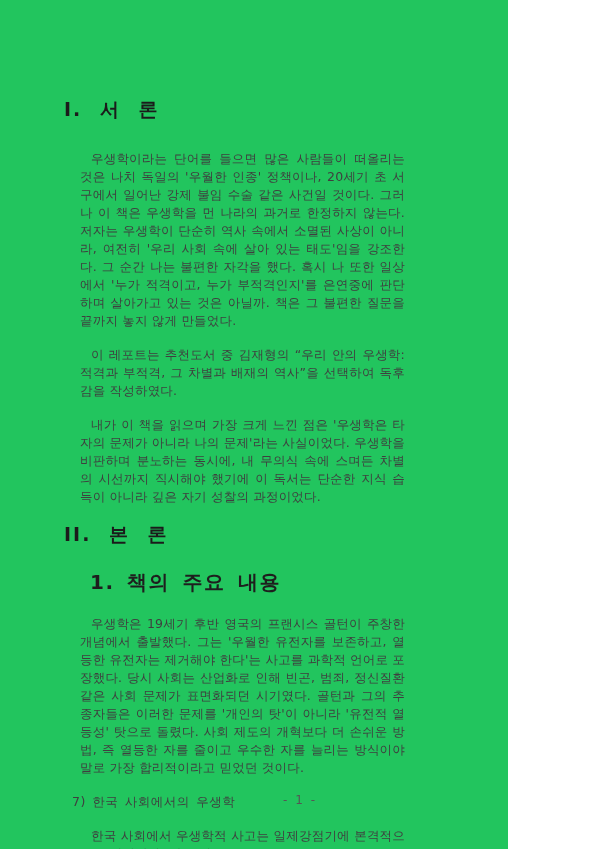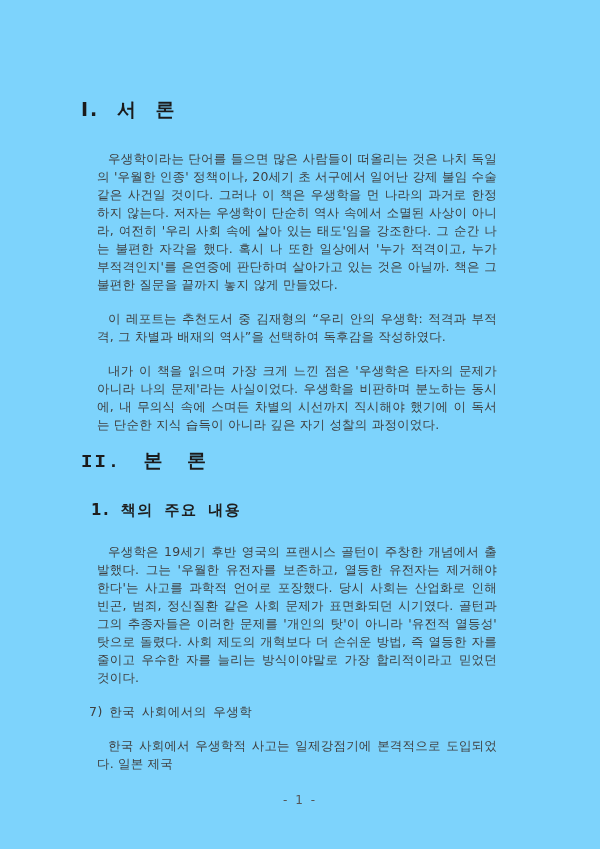--- a/index.html
+++ b/index.html
@@ -10,11 +10,11 @@
   }
   .page {
     position: relative;
-    width: 600px;
+    width: 508px;
     height: 849px;
-    background: #7dd3fc;
+    background: #22c55e;
     box-sizing: border-box;
-    padding: 97px 87px 0 81px;
+    padding: 97px 87px 0 64px;
     overflow: hidden;
     color: #3f3f3f;
   }

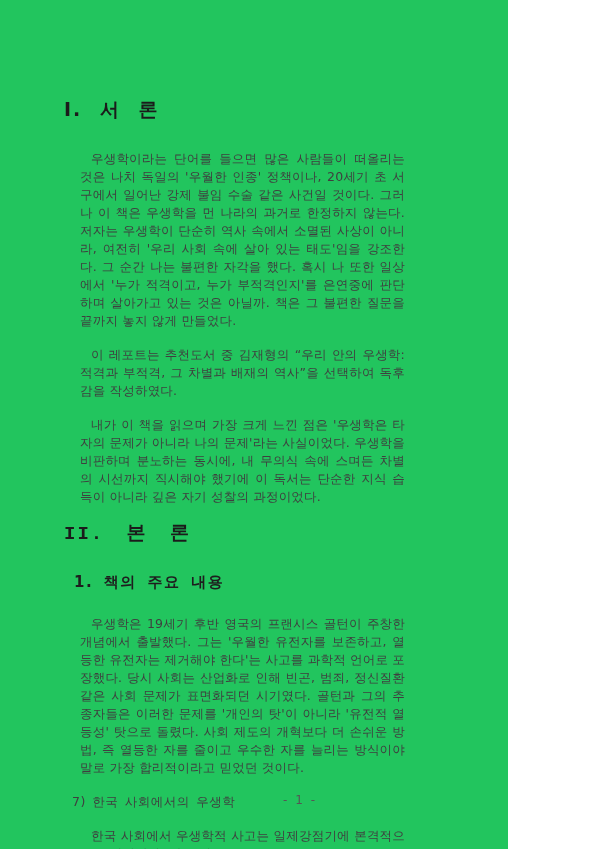--- a/index.html
+++ b/index.html
@@ -30,7 +30,6 @@
   h1.sec-title.second {
     margin-top: 14px;
     margin-bottom: 26px;
-    font-family: Liberation Mono, monospace;
   }
   h2.chapter-heading {
     font-size: 15px;

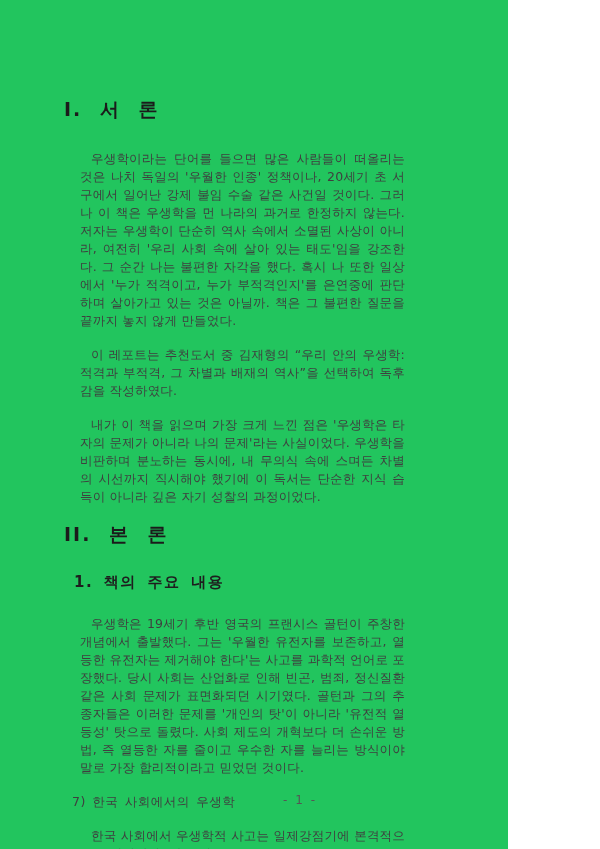--- a/index.html
+++ b/index.html
@@ -32,13 +32,13 @@
     margin-bottom: 26px;
   }
   h2.chapter-heading {
-    font-size: 15px;
+    font-size: 20px;
     line-height: 18px;
     font-weight: bold;
     color: #1e1e1e;
     letter-spacing: 1.5px;
     word-spacing: 4px;
-    margin: 0 0 24px 10px;
+    margin: 0 0 24px 26px;
   }
   .topic-heading {
     font-size: 12.5px;

